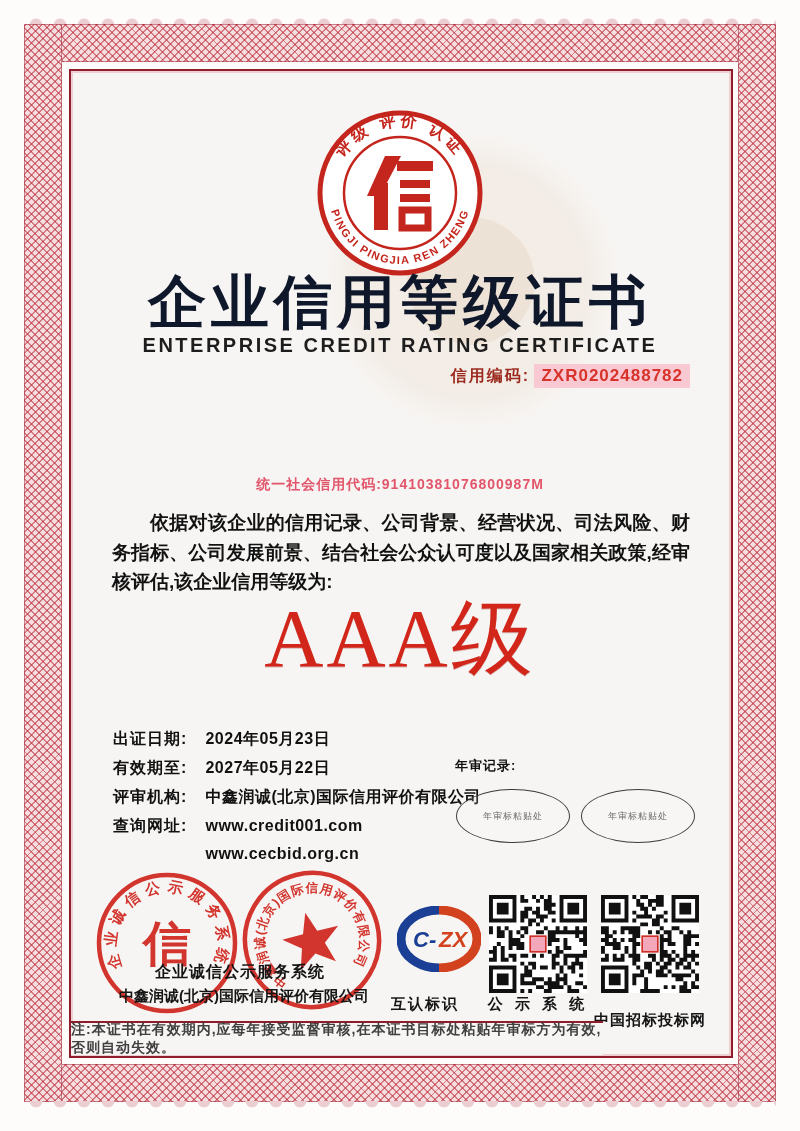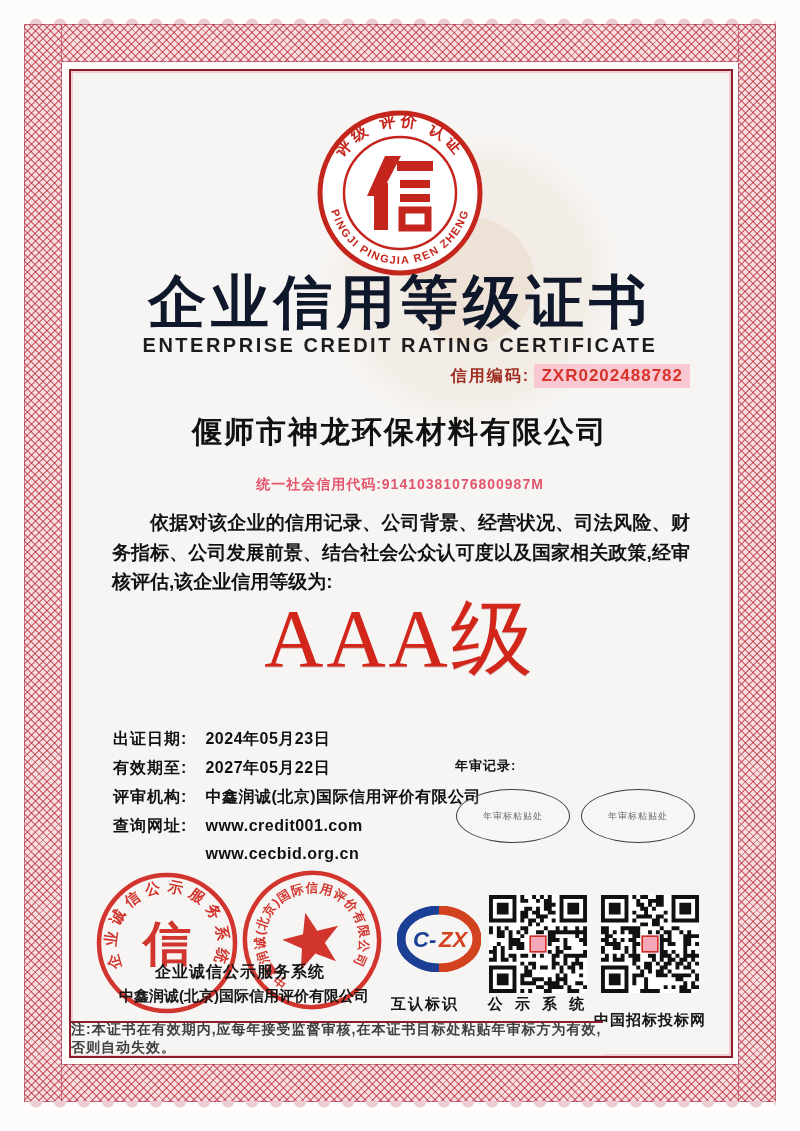--- a/index.html
+++ b/index.html
@@ -153,7 +153,6 @@
     <span class="val">ZXR0202488782</span>
   </div>
 
-  <div class="company">偃师市神龙环保材料有限公司</div>
   <div class="uscc">统一社会信用代码:91410381076800987M</div>
 
   <div class="body-text">依据对该企业的信用记录、公司背景、经营状况、司法风险、财务指标、公司发展前景、结合社会公众认可度以及国家相关政策,经审核评估,该企业信用等级为:</div>

